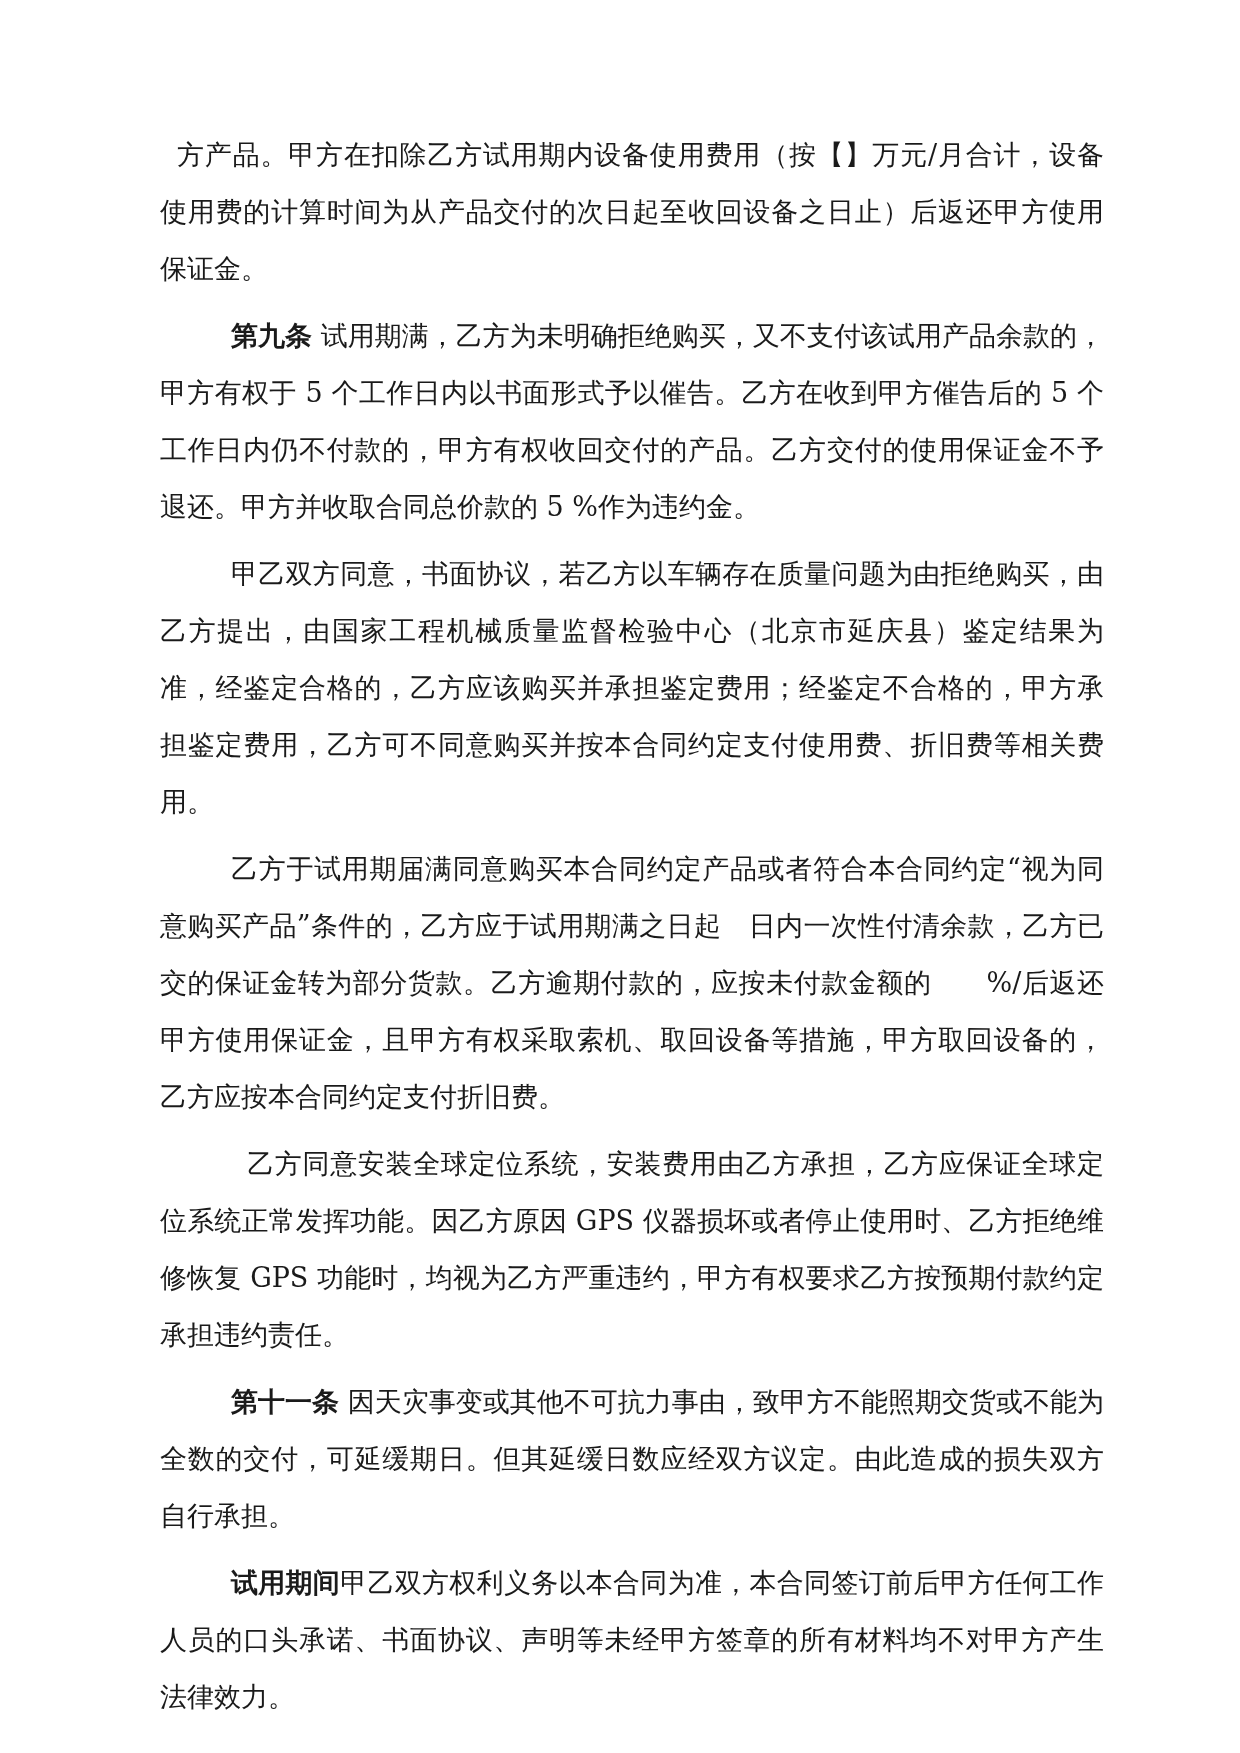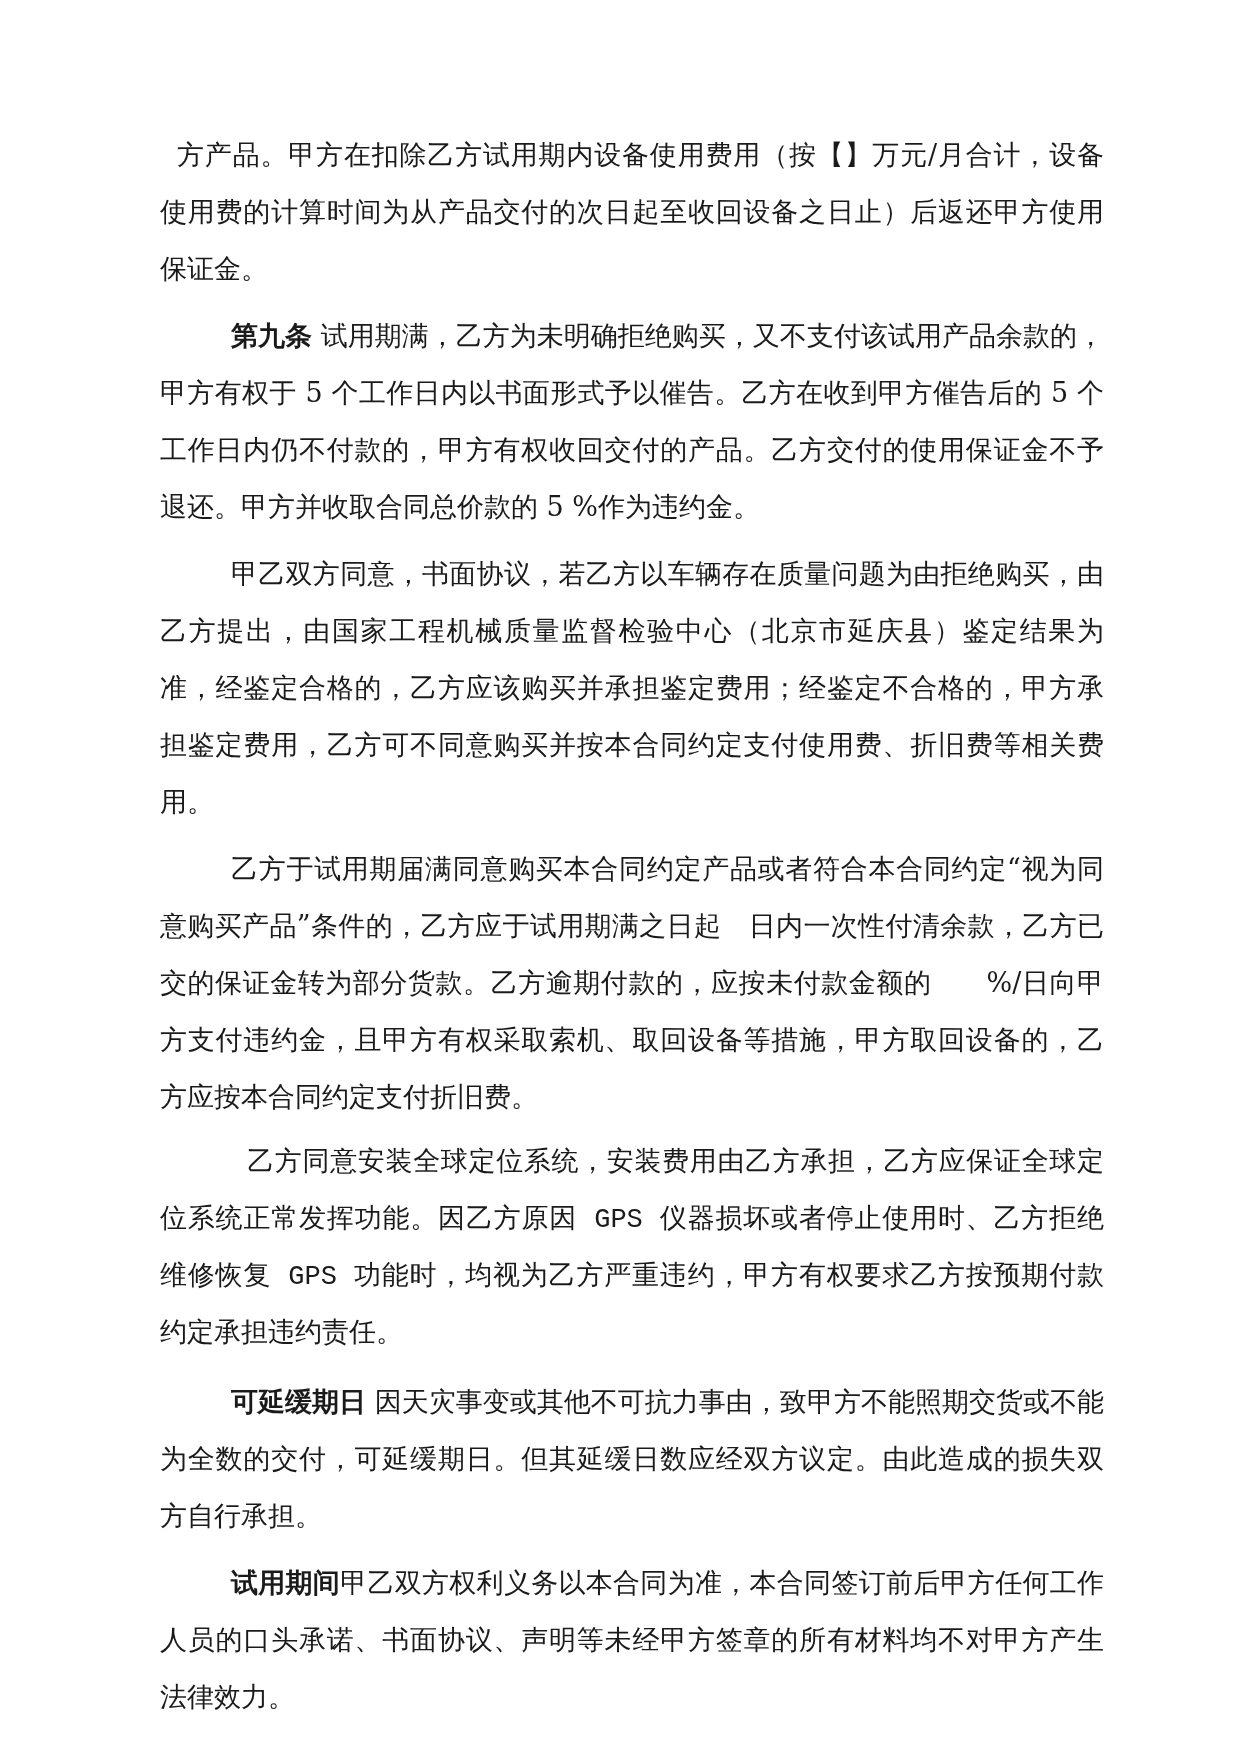--- a/index.html
+++ b/index.html
@@ -55,7 +55,7 @@
 
     <p class="para"><span class="article-label"></span><span>甲乙双方同意，书面协议，若乙方以车辆存在质量问题为由拒绝购买，由乙方提出，由国家工程机械质量监督检验中心（北京市延庆县）鉴定结果为准，经鉴定合格的，乙方应该购买并承担鉴定费用；经鉴定不合格的，甲方承担鉴定费用，乙方可不同意购买并按本合同约定支付使用费、折旧费等相关费用。</span></p>
 
-    <p class="para"><span class="article-label"></span><span>乙方于试用期届满同意购买本合同约定产品或者符合本合同约定“视为同意购买产品”条件的，乙方应于试用期满之日起　日内一次性付清余款，乙方已交的保证金转为部分货款。乙方逾期付款的，应按未付款金额的　　%/日向甲方支付违约金，且甲方有权采取索机、取回设备等措施，甲方取回设备的，乙方应按本合同约定支付折旧费。</span></p>
+    <p class="para"><span class="article-label"></span><span>乙方于试用期届满同意购买本合同约定产品或者符合本合同约定“视为同意购买产品”条件的，乙方应于试用期满之日起　日内一次性付清余款，乙方已交的保证金转为部分货款。乙方逾期付款的，应按未付款金额的　　%/后返还甲方使用保证金，且甲方有权采取索机、取回设备等措施，甲方取回设备的，乙方应按本合同约定支付折旧费。</span></p>
 
 
     <p class="para deep-indent"><span class="article-label"></span><span>乙方同意安装全球定位系统，安装费用由乙方承担，乙方应保证全球定位系统正常发挥功能。因乙方原因 GPS 仪器损坏或者停止使用时、乙方拒绝维修恢复 GPS 功能时，均视为乙方严重违约，甲方有权要求乙方按预期付款约定承担违约责任。</span></p>

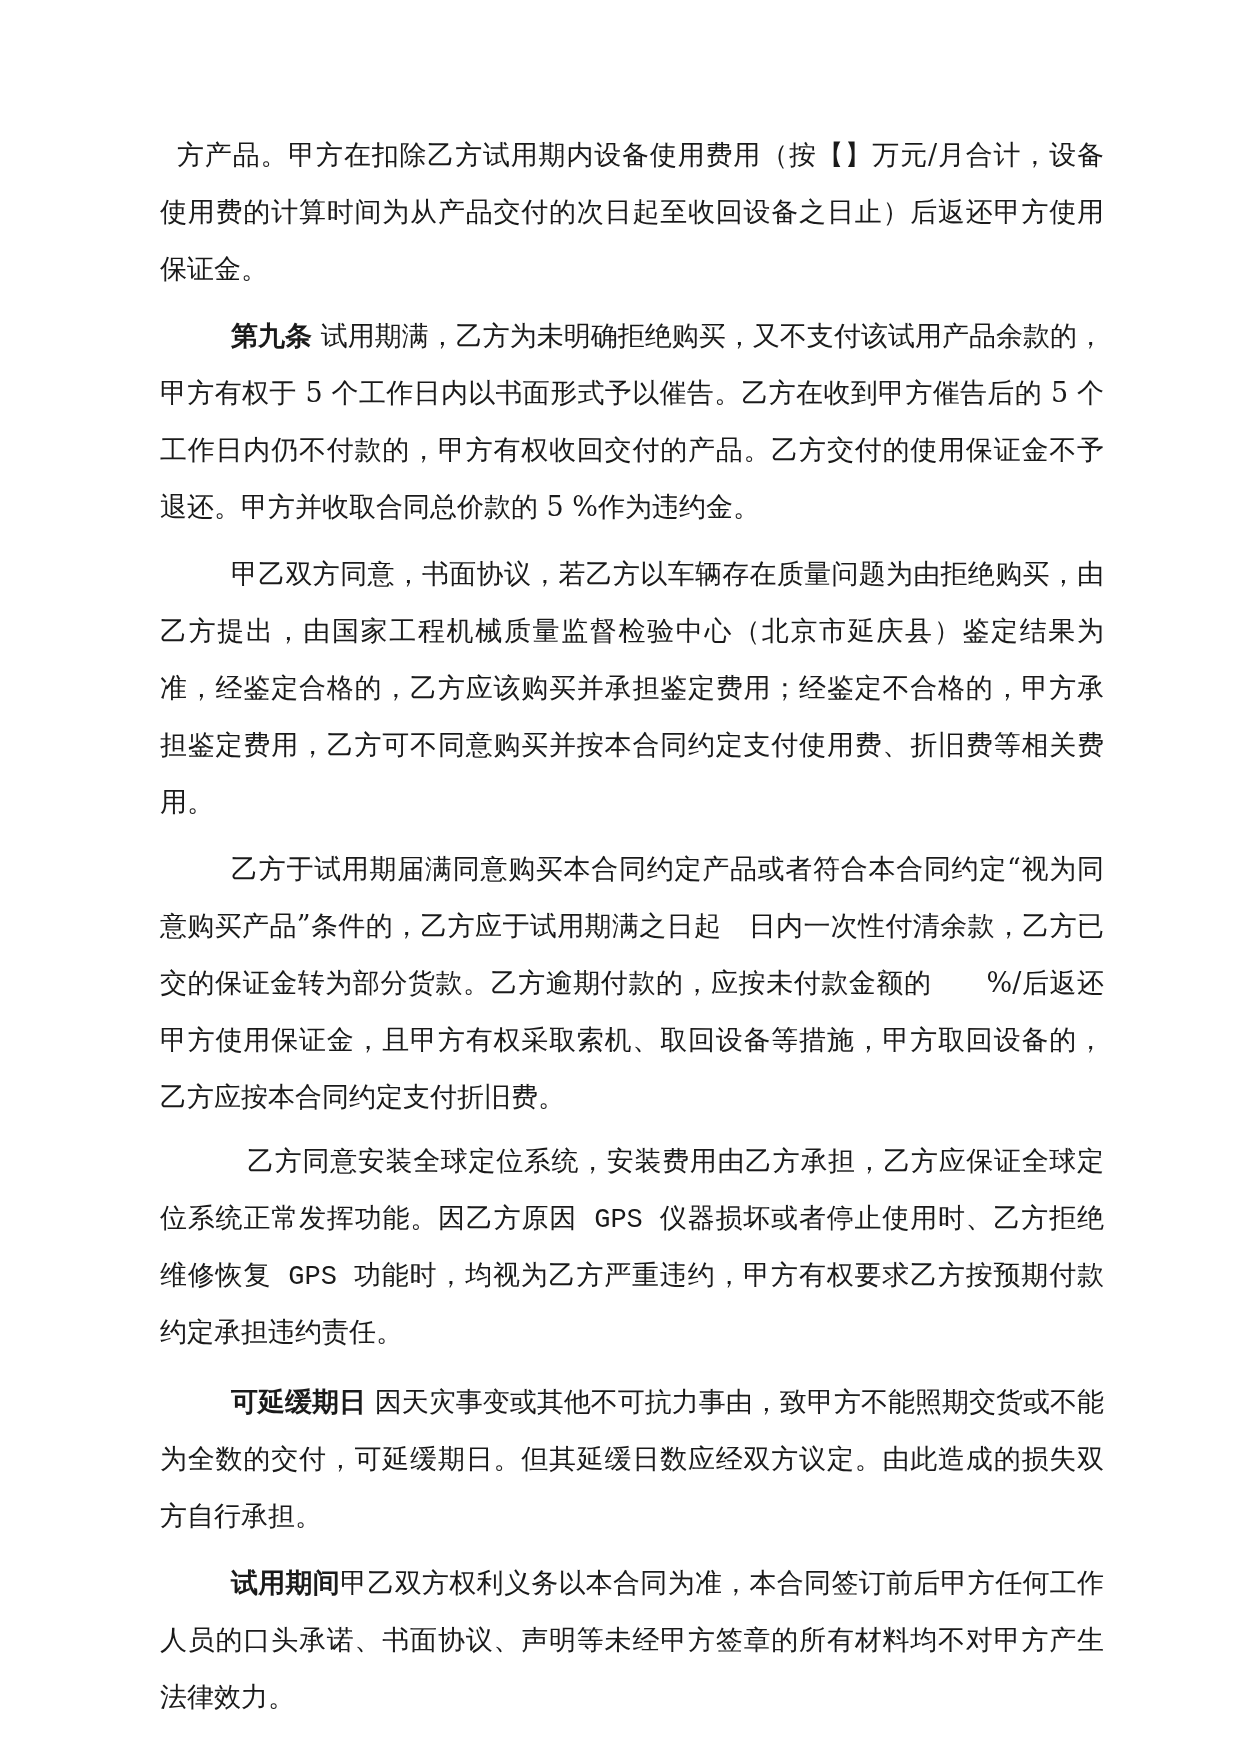--- a/index.html
+++ b/index.html
@@ -36,7 +36,6 @@
   }
   .para.deep-indent {
     text-indent: 2.6em;
-    font-family: Liberation Mono, monospace;
   }
   .article-label {
     font-weight: bold;

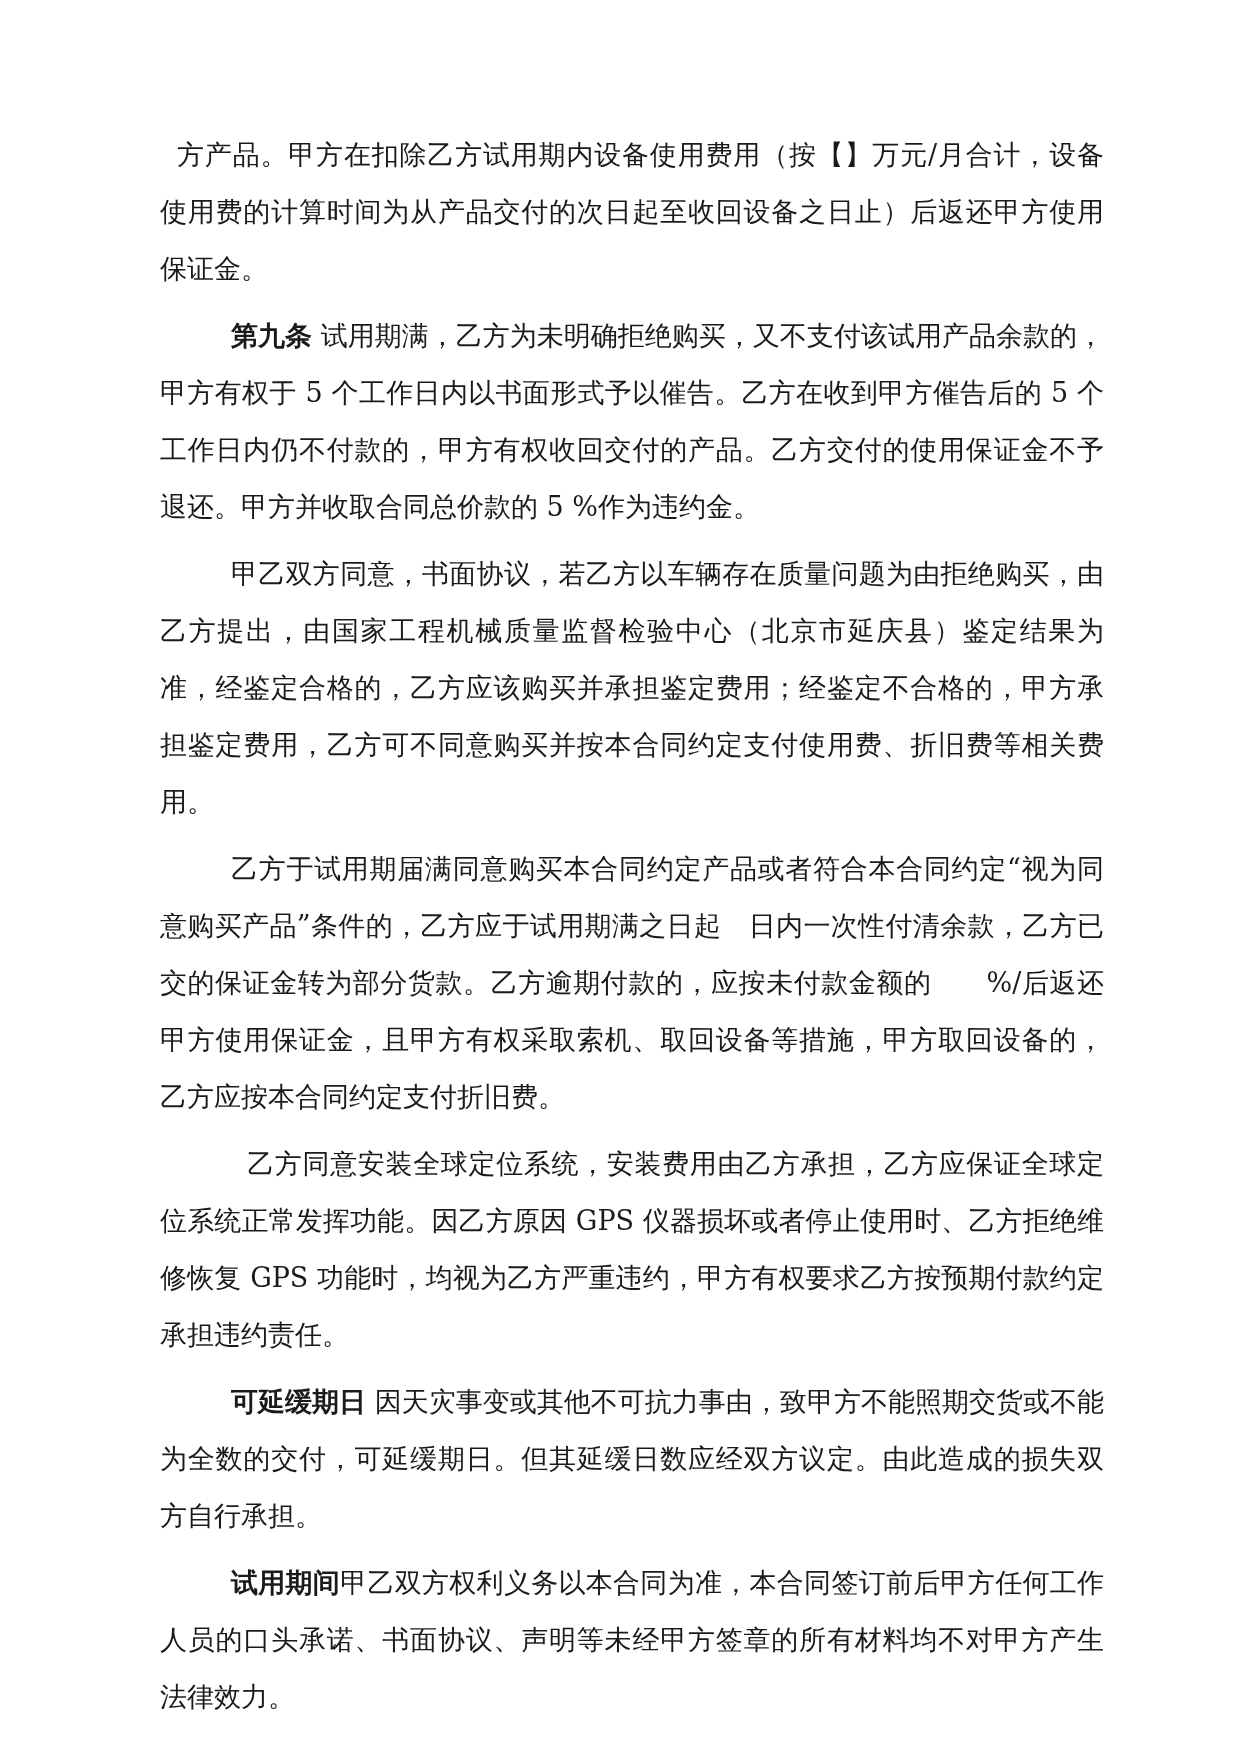--- a/index.html
+++ b/index.html
@@ -59,7 +59,7 @@
 
     <p class="para deep-indent"><span class="article-label"></span><span>乙方同意安装全球定位系统，安装费用由乙方承担，乙方应保证全球定位系统正常发挥功能。因乙方原因 GPS 仪器损坏或者停止使用时、乙方拒绝维修恢复 GPS 功能时，均视为乙方严重违约，甲方有权要求乙方按预期付款约定承担违约责任。</span></p>
 
-    <p class="para"><span class="article-label">可延缓期日</span><span> 因天灾事变或其他不可抗力事由，致甲方不能照期交货或不能为全数的交付，可延缓期日。但其延缓日数应经双方议定。由此造成的损失双方自行承担。</span></p>
+    <p class="para"><span class="article-label">第十一条</span><span> 因天灾事变或其他不可抗力事由，致甲方不能照期交货或不能为全数的交付，可延缓期日。但其延缓日数应经双方议定。由此造成的损失双方自行承担。</span></p>
 
     <p class="para"><span class="article-label">试用期间</span><span>甲乙双方权利义务以本合同为准，本合同签订前后甲方任何工作人员的口头承诺、书面协议、声明等未经甲方签章的所有材料均不对甲方产生法律效力。</span></p>
 

